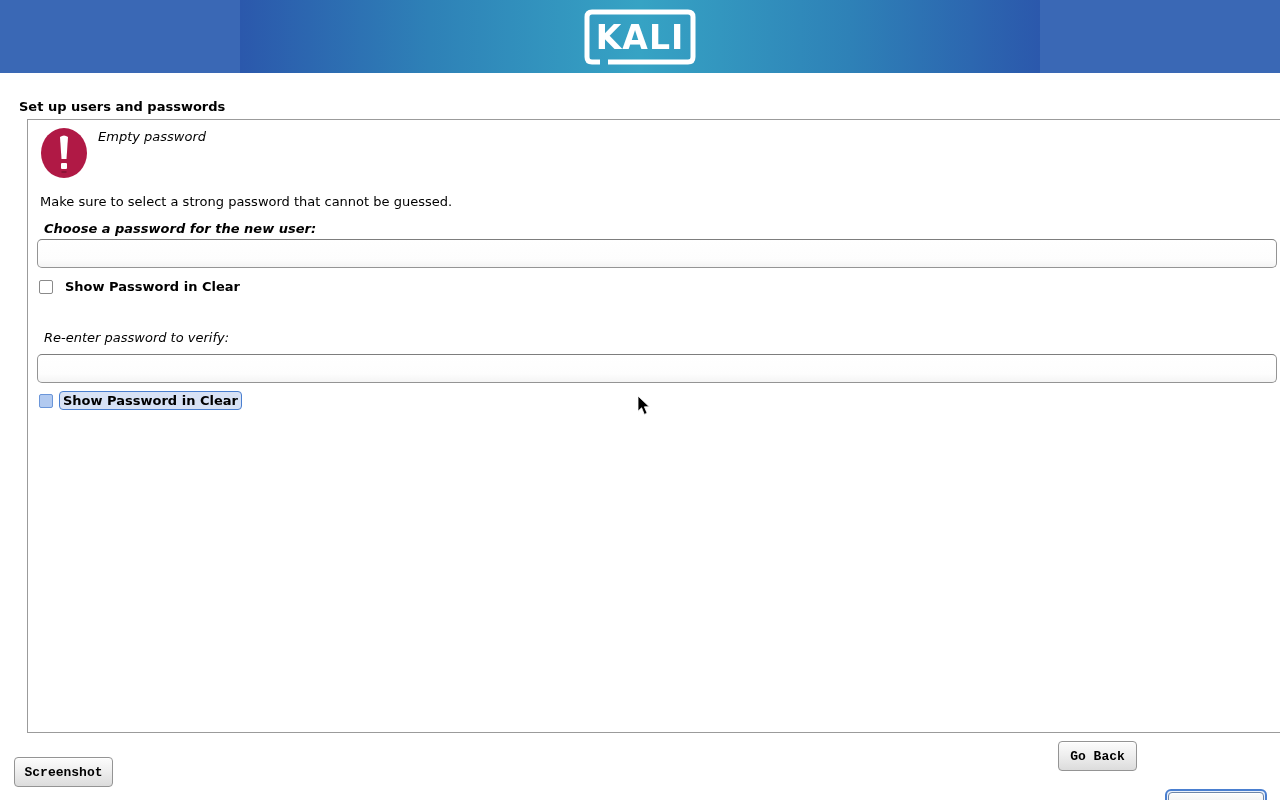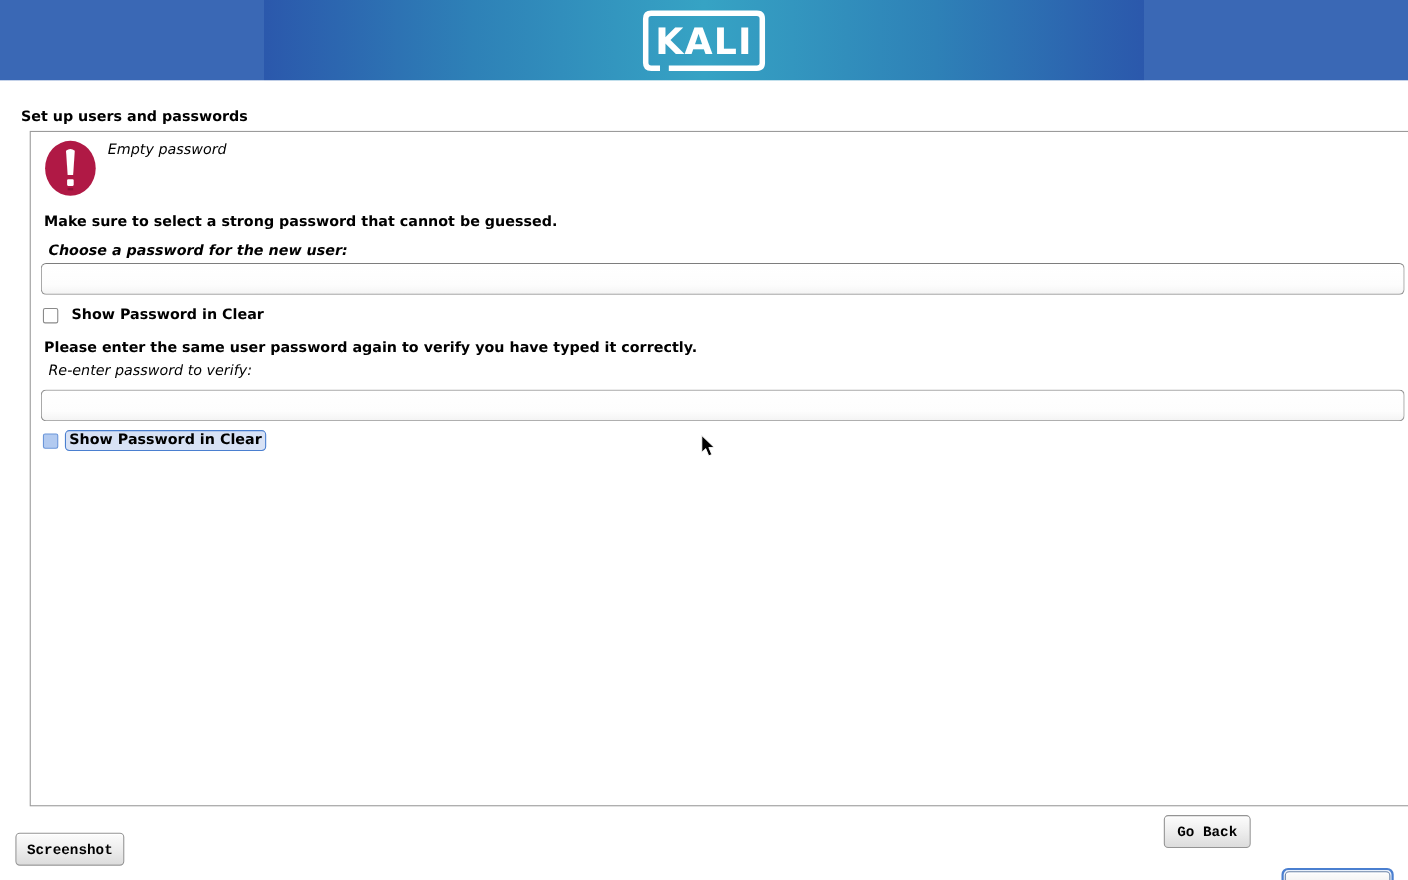--- a/index.html
+++ b/index.html
@@ -53,7 +53,7 @@
     font-weight: bold; font-size: 13px;
   }
 
-  .heading { position: absolute; left: 12px; font-weight: bold; font-size: 13px; }
+  .heading { position: absolute; left: 12px; font-weight: normal; font-size: 13px; }
   .heading-1 { top: 74px; }
   .heading-2 { top: 189px; }
 

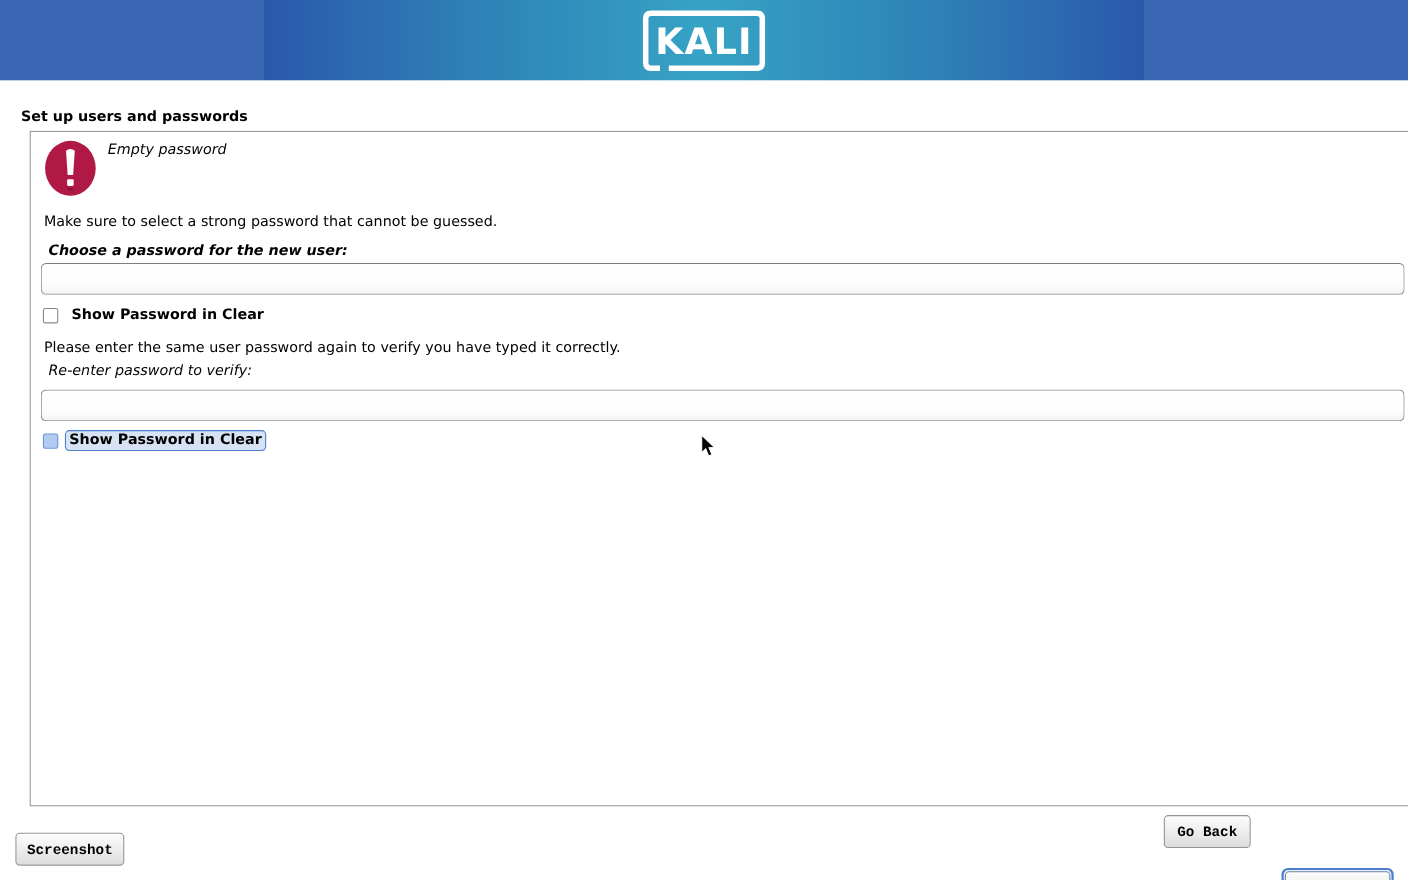--- a/index.html
+++ b/index.html
@@ -149,7 +149,6 @@
     <span class="cb-label">Show Password in Clear</span>
   </div>
 
-  <div class="heading heading-2">Please enter the same user password again to verify you have typed it correctly.</div>
   <div class="field-label field-label-2">Re-enter password to verify:</div>
   <input type="password" class="pw-input pw-input-2" value="" style="">
   <div class="cb-row cb-row-2">

